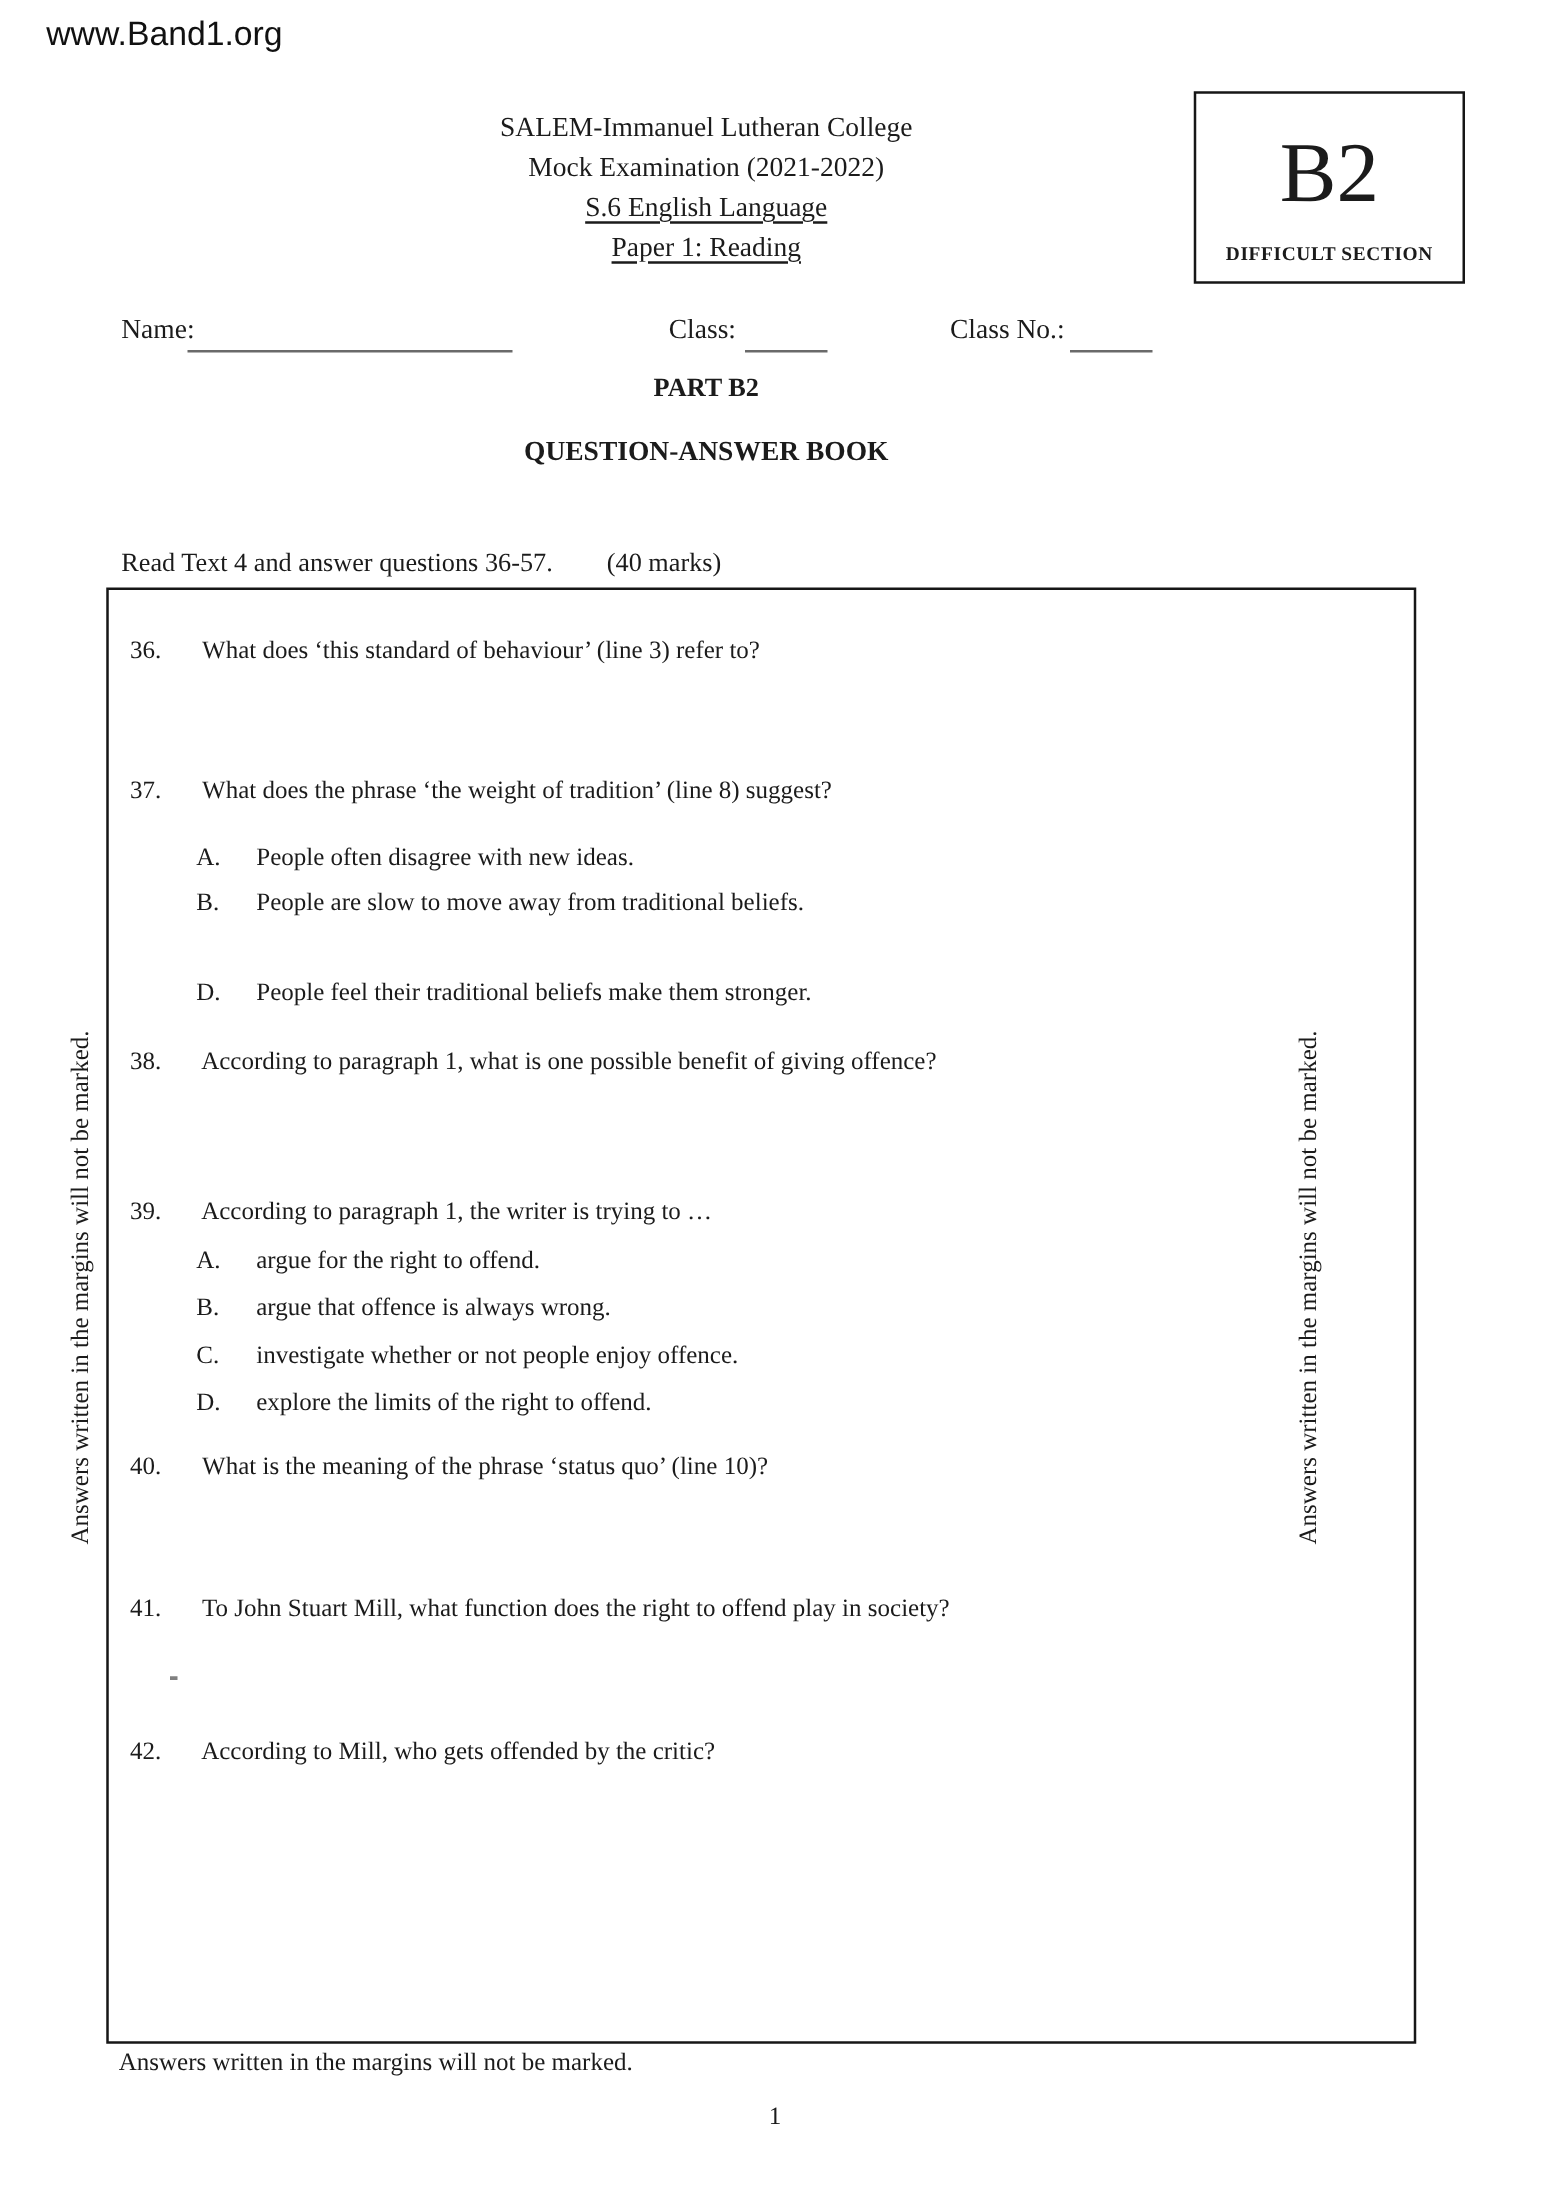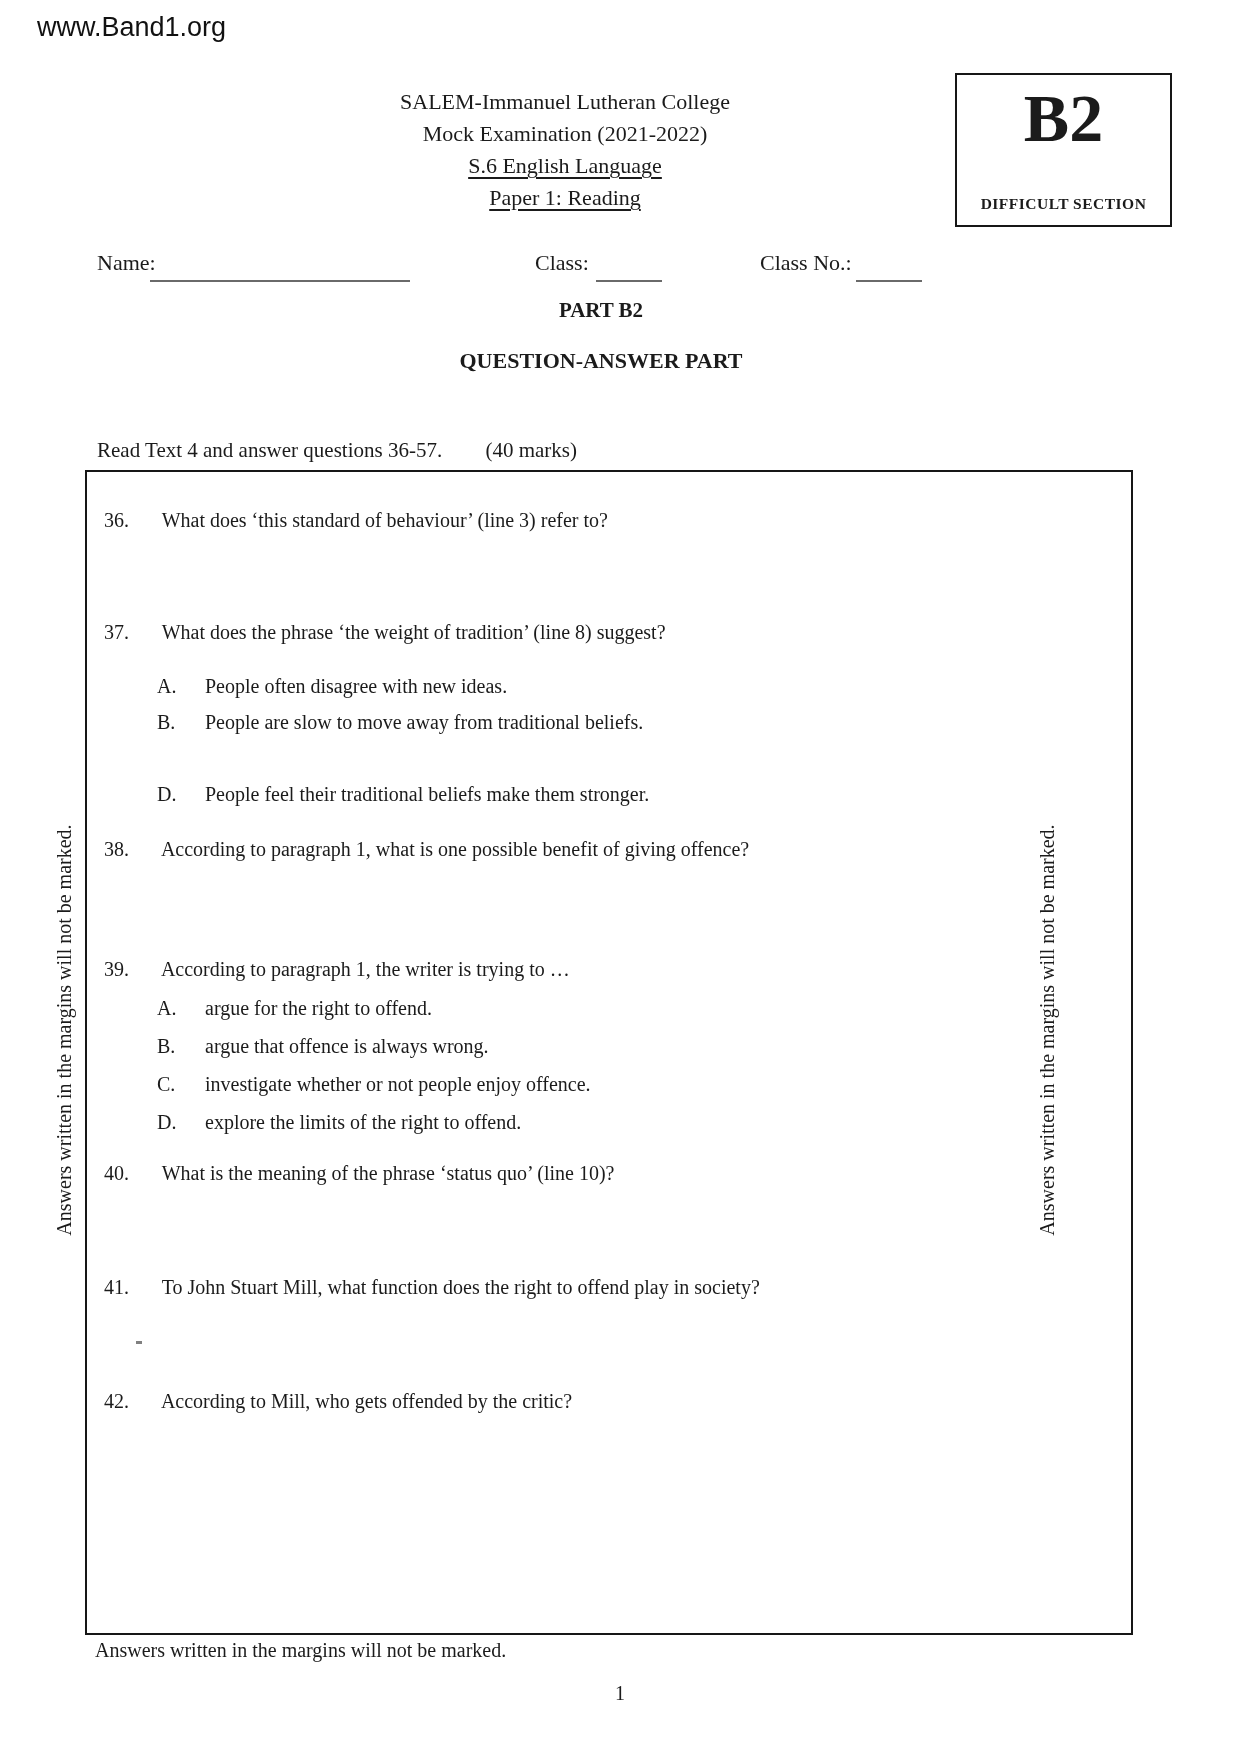--- a/index.html
+++ b/index.html
@@ -27,7 +27,7 @@
     display:flex;flex-direction:column;align-items:center;justify-content:space-between;
     padding:6px 4px 12px 4px;
   }
-  .badge-code{font-size:68px;font-weight:bold;line-height:1.1;}
+  .badge-code{font-size:68px;font-weight:normal;line-height:1.1;margin-top:20px;}
   .badge-label{font-size:15.5px;font-weight:bold;letter-spacing:0.5px;}
   .student-row{position:absolute;left:0;top:0;width:1240px;height:0;}
   .field-label{position:absolute;top:250px;font-size:22px;}

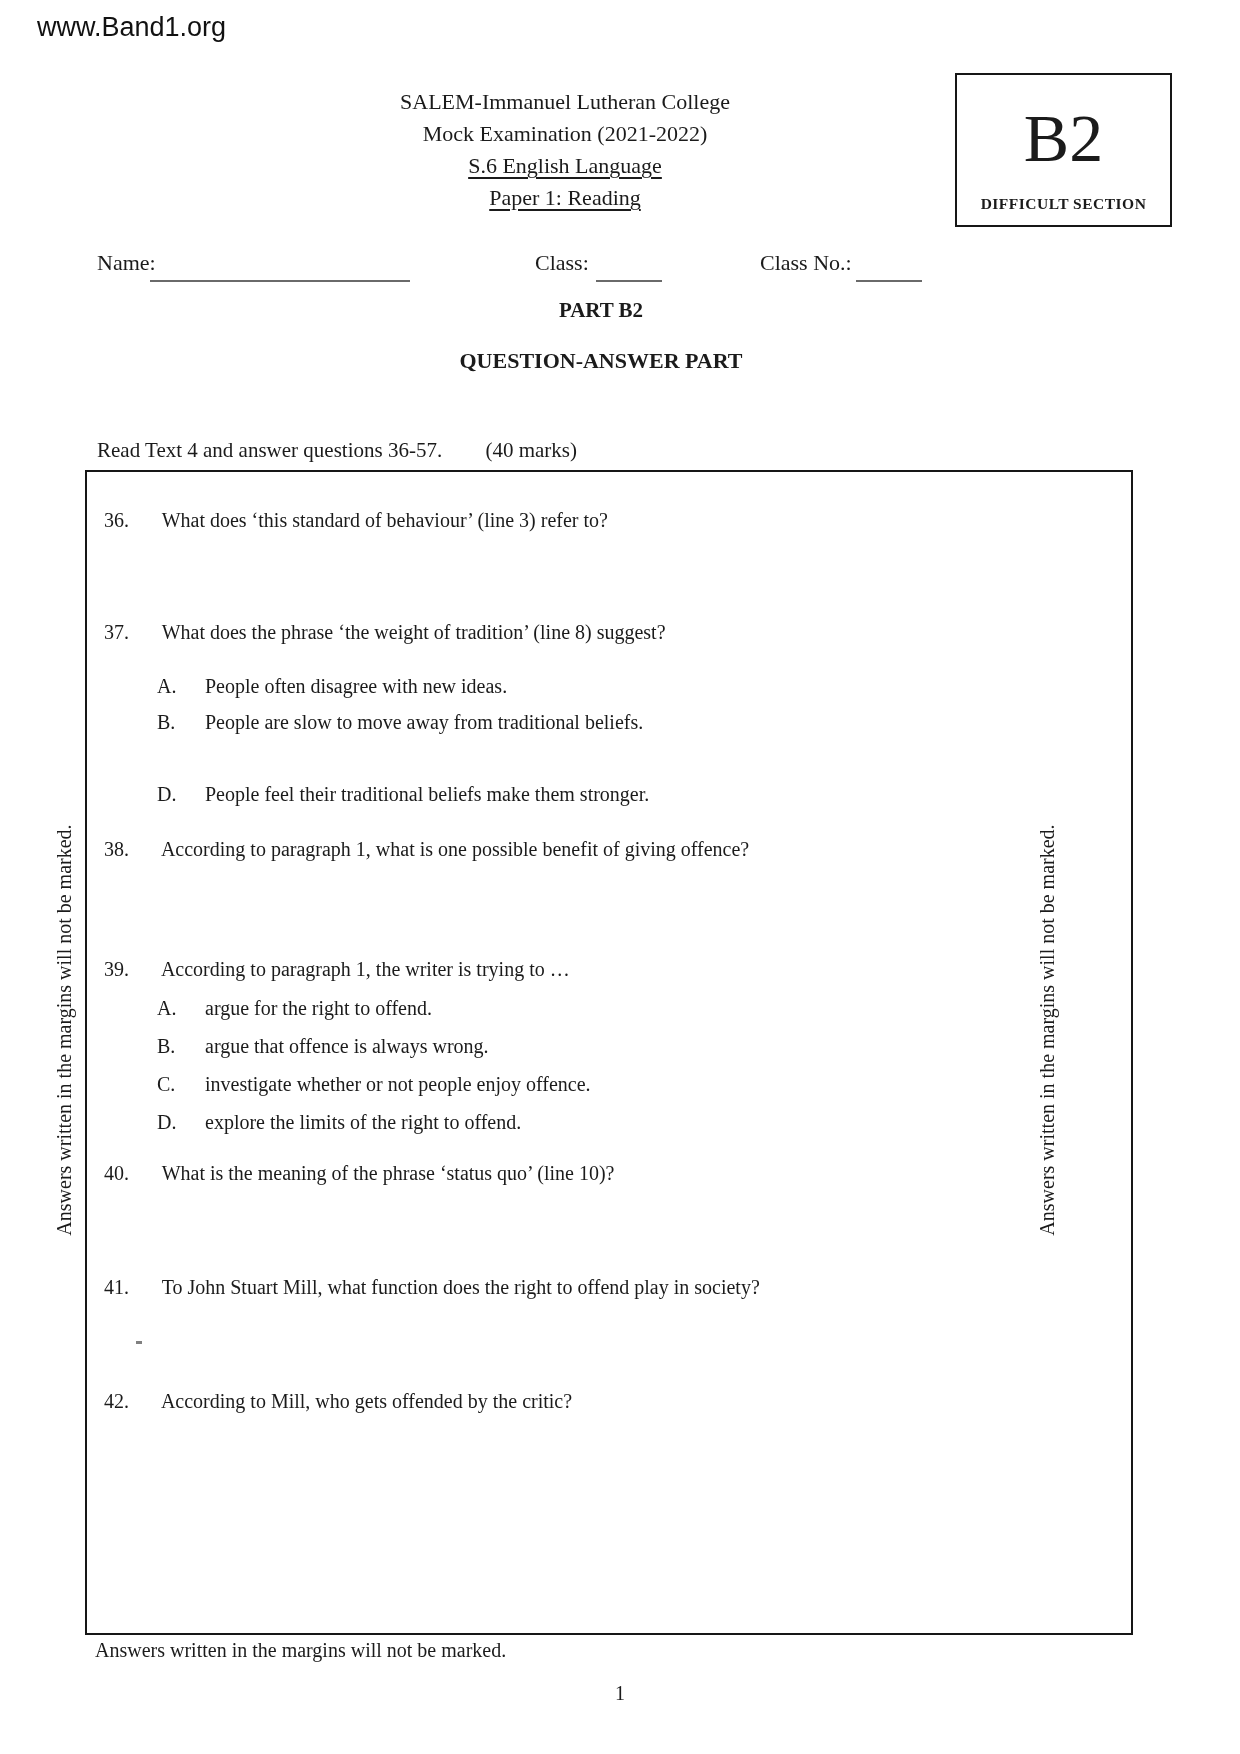--- a/index.html
+++ b/index.html
@@ -32,7 +32,7 @@
   .student-row{position:absolute;left:0;top:0;width:1240px;height:0;}
   .field-label{position:absolute;top:250px;font-size:22px;}
   .field-line{position:absolute;top:252px;height:28px;border-bottom:2px solid #6a6a6a;}
-  .center-titles{position:absolute;left:0;width:1130px;text-align:center;padding-left:36px;}
+  .center-titles{position:absolute;left:0;width:1130px;text-align:center;}
   .part-title{top:298px;font-size:21px;font-weight:bold;}
   .book-title{top:348px;font-size:22px;font-weight:bold;}
   .instruction{

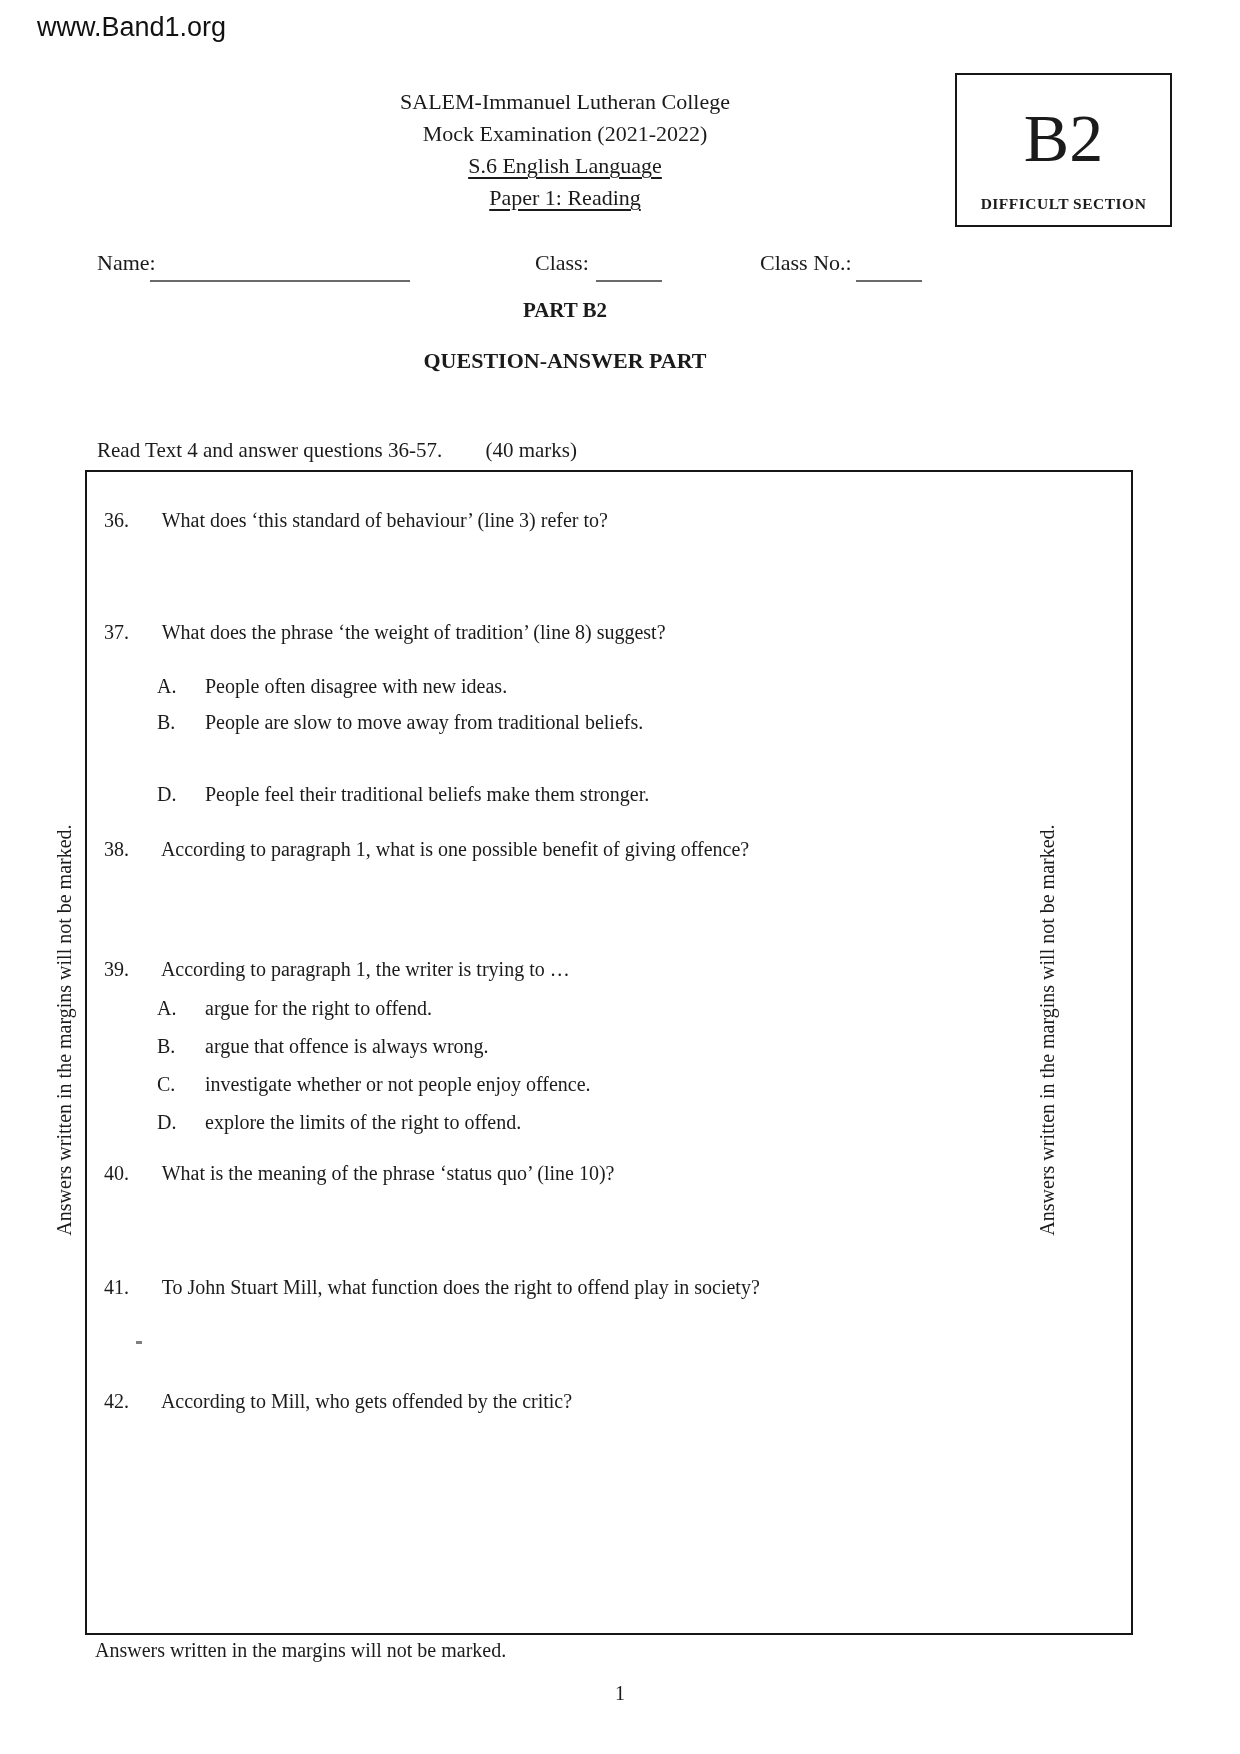--- a/index.html
+++ b/index.html
@@ -89,7 +89,7 @@
   </div>
 
   <div class="center-titles part-title">PART B2</div>
-  <div class="center-titles book-title">QUESTION-ANSWER PART</div>
+  <div class="center-titles book-title">QUESTION-ANSWER BOOK</div>
 
   <div class="instruction">
     <span>Read Text 4 and answer questions 36-57.</span>

